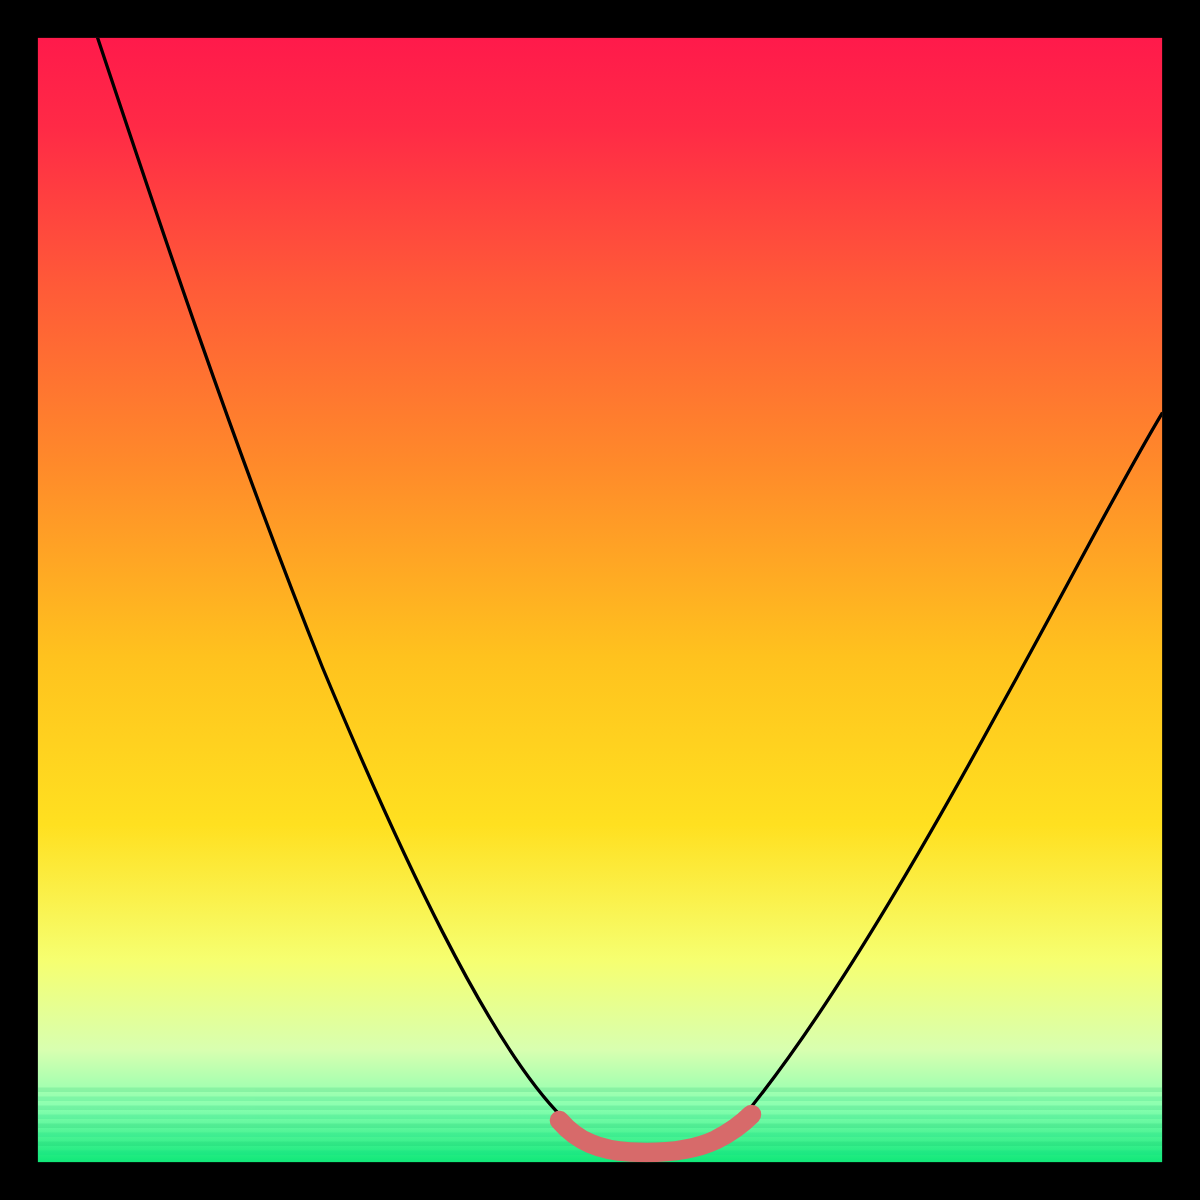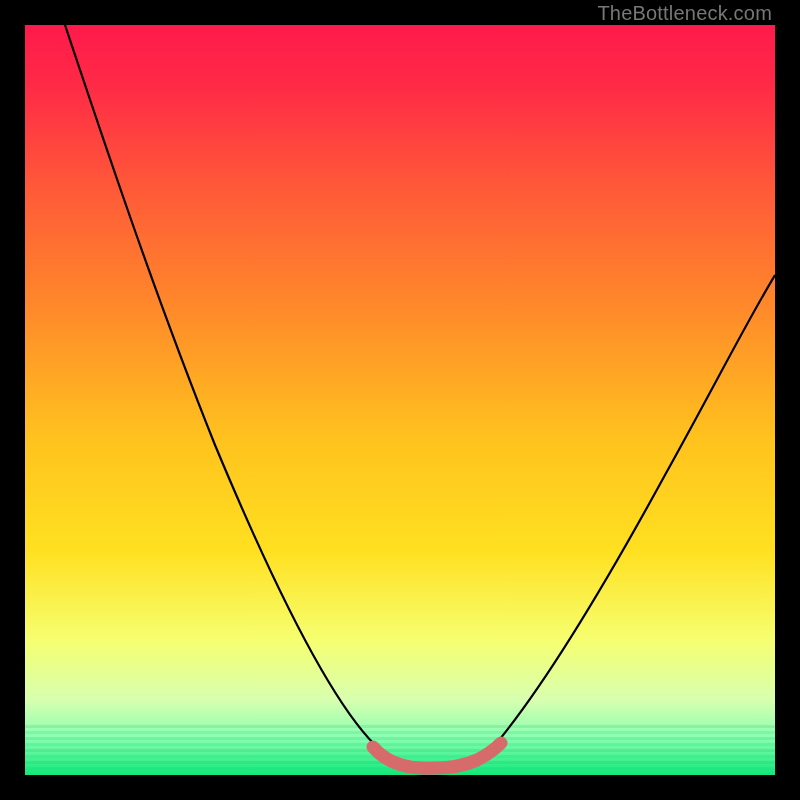--- a/index.html
+++ b/index.html
@@ -56,7 +56,6 @@
 
 <div class="frame">
 
-  <div class="watermark">TheBottleneck.com</div>
 
   <div class="plot">
 

